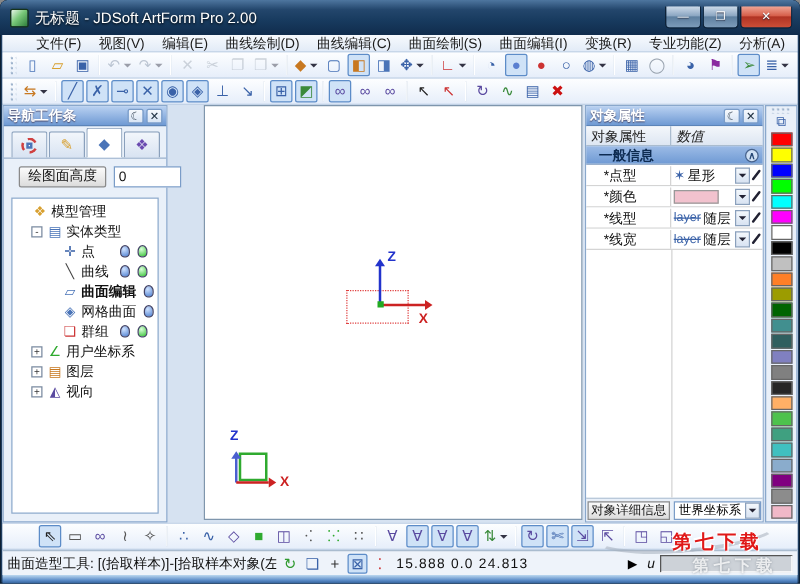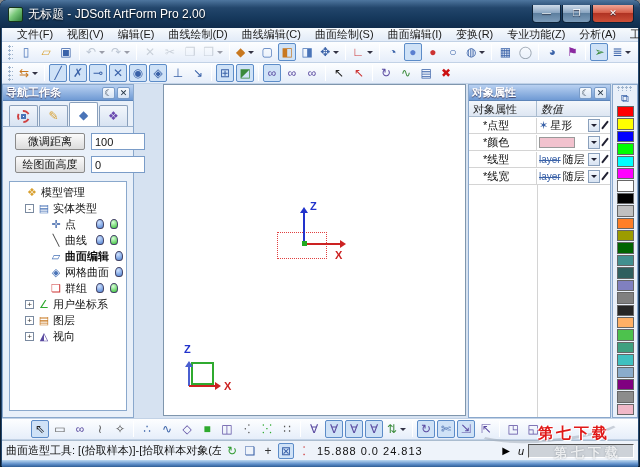--- a/index.html
+++ b/index.html
@@ -23,7 +23,7 @@
   .client{position:absolute;left:2px;top:28px;width:636px;height:432px;background:#d6e2f1;}
   
   .menubar{height:14px;display:flex;align-items:center;background:linear-gradient(180deg,#f7fafd,#e2ebf7);
-    border-bottom:1px solid #c2d2e6;padding-left:8px;}
+    border-bottom:1px solid #c2d2e6;padding-left:20px;}
   .mitem{font-size:11px;color:#1a1a1a;padding:0 7px;white-space:nowrap;cursor:default;}
   
   .tb{height:21px;display:flex;align-items:center;background:linear-gradient(180deg,#fdfeff,#e6eefa);

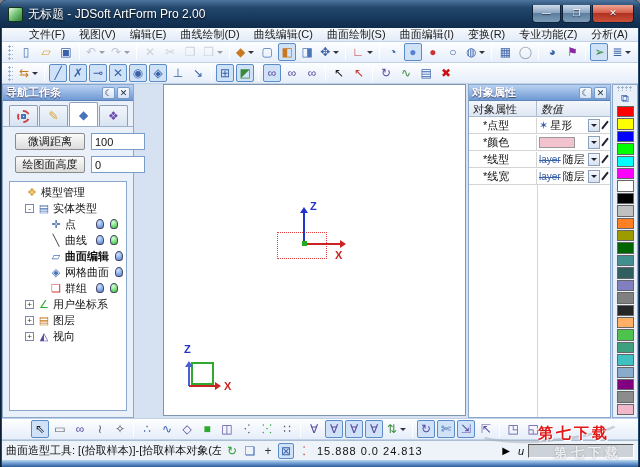--- a/index.html
+++ b/index.html
@@ -592,6 +592,10 @@
           <div class="c1">对象属性</div>
           <div class="c2">数值</div>
         </div>
+        <div class="pgroup">
+          <span>一般信息</span>
+          <span class="collapse">∧</span>
+        </div>
         <div style="display:flex;flex-direction:column;">
 
             <div class="prow">

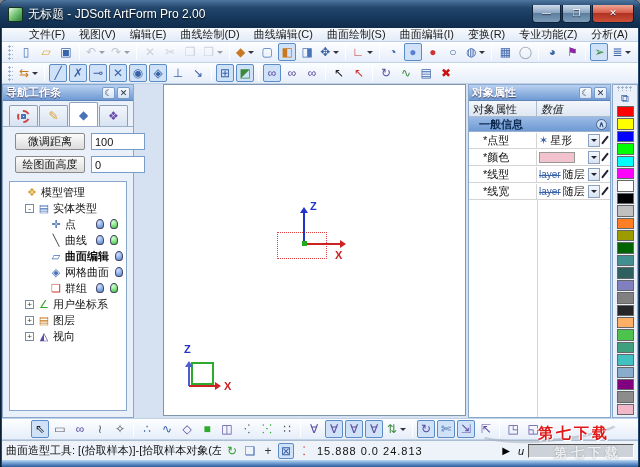--- a/index.html
+++ b/index.html
@@ -464,10 +464,6 @@
           </div>
         </div>
         <div class="lfield">
-          <div class="lbtn">微调距离</div>
-          <input class="linput" value="100" style="">
-        </div>
-        <div class="lfield">
           <div class="lbtn">绘图面高度</div>
           <input class="linput" value="0" style="">
         </div>

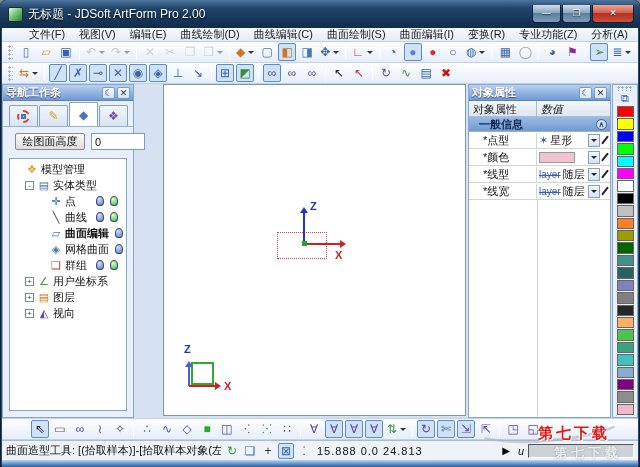--- a/index.html
+++ b/index.html
@@ -648,6 +648,15 @@
             </div>
           </div>
         <div class="pfiller"></div>
+        <div class="pbottom">
+          <div class="detailbtn">对象详细信息</div>
+          <div class="csbox">
+            <span>世界坐标系</span>
+            <span class="ddbox" style="margin-left:auto;">
+                <span class="dd3"></span>
+              </span>
+          </div>
+        </div>
       </div>
 
       <div class="palette">

